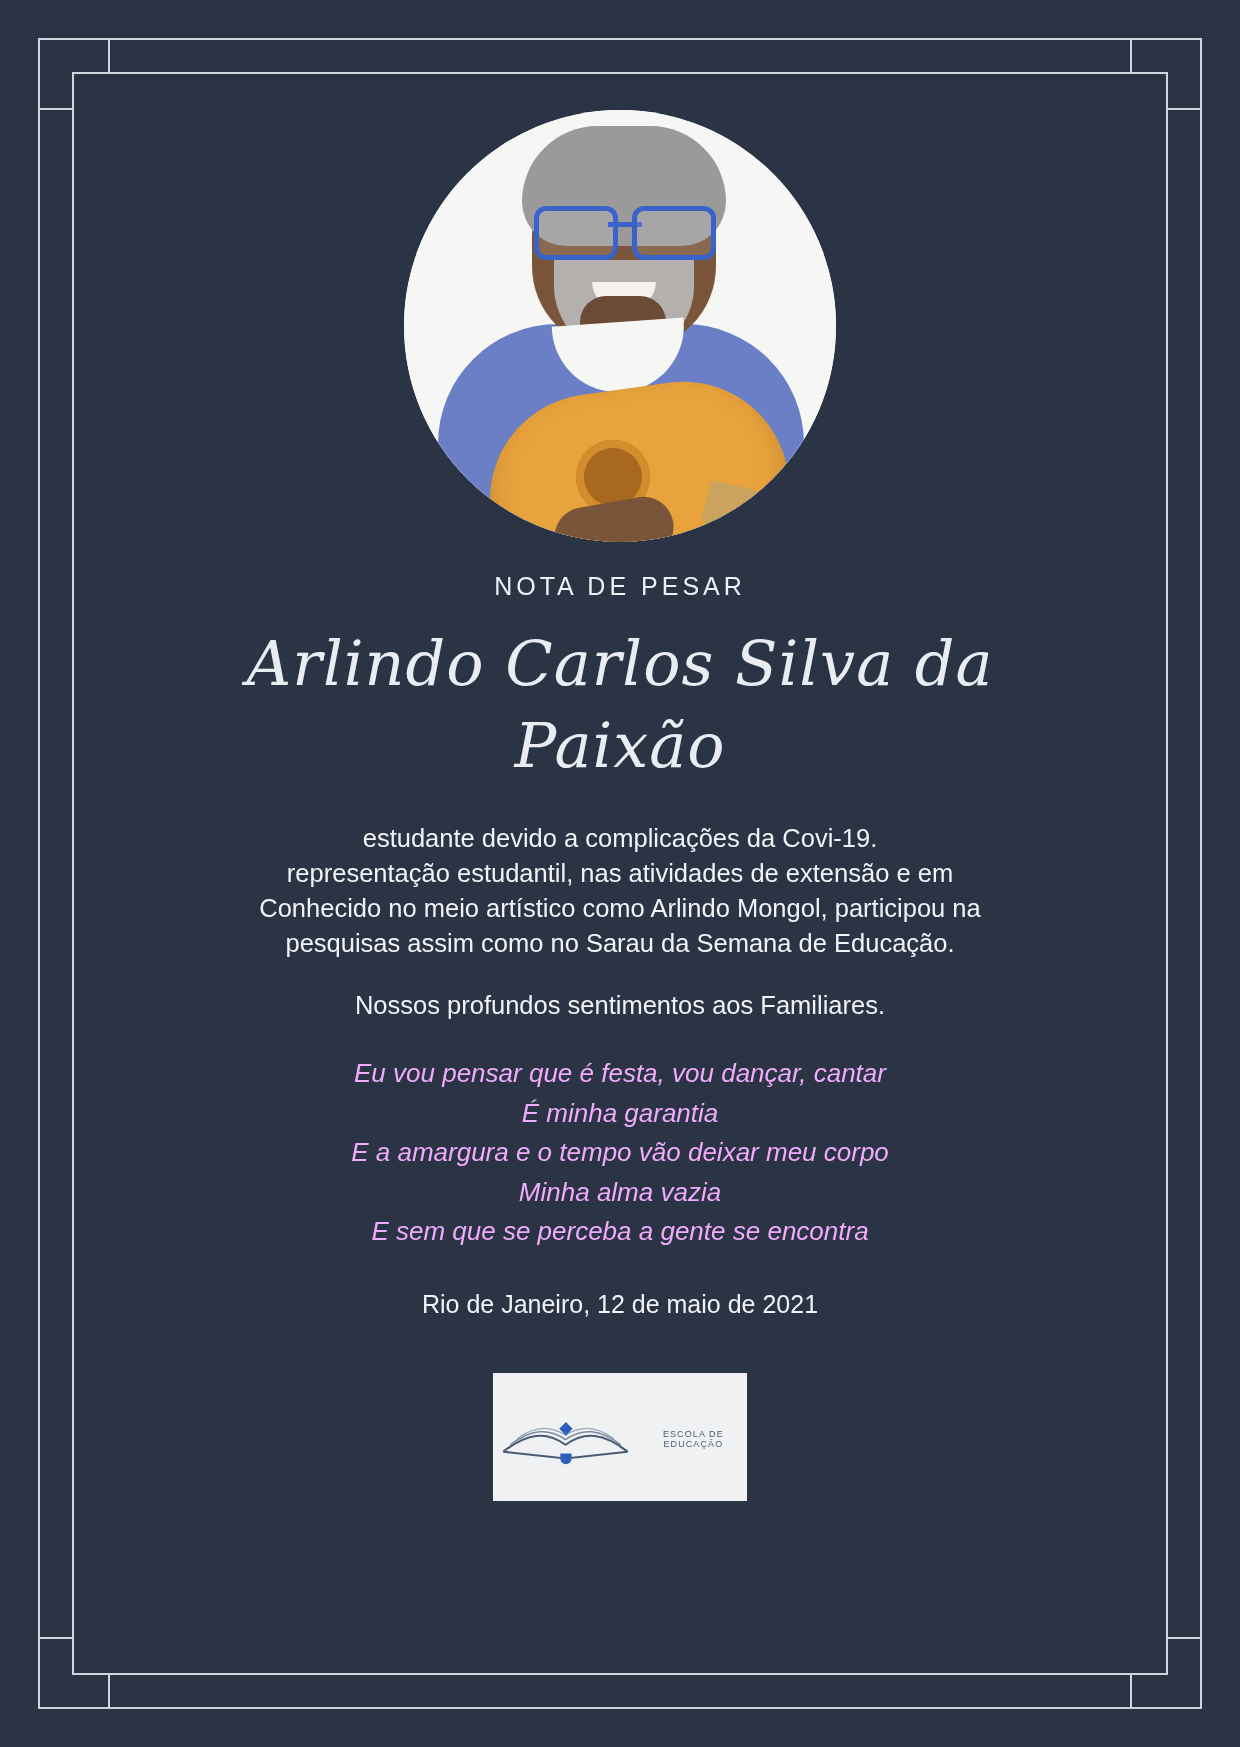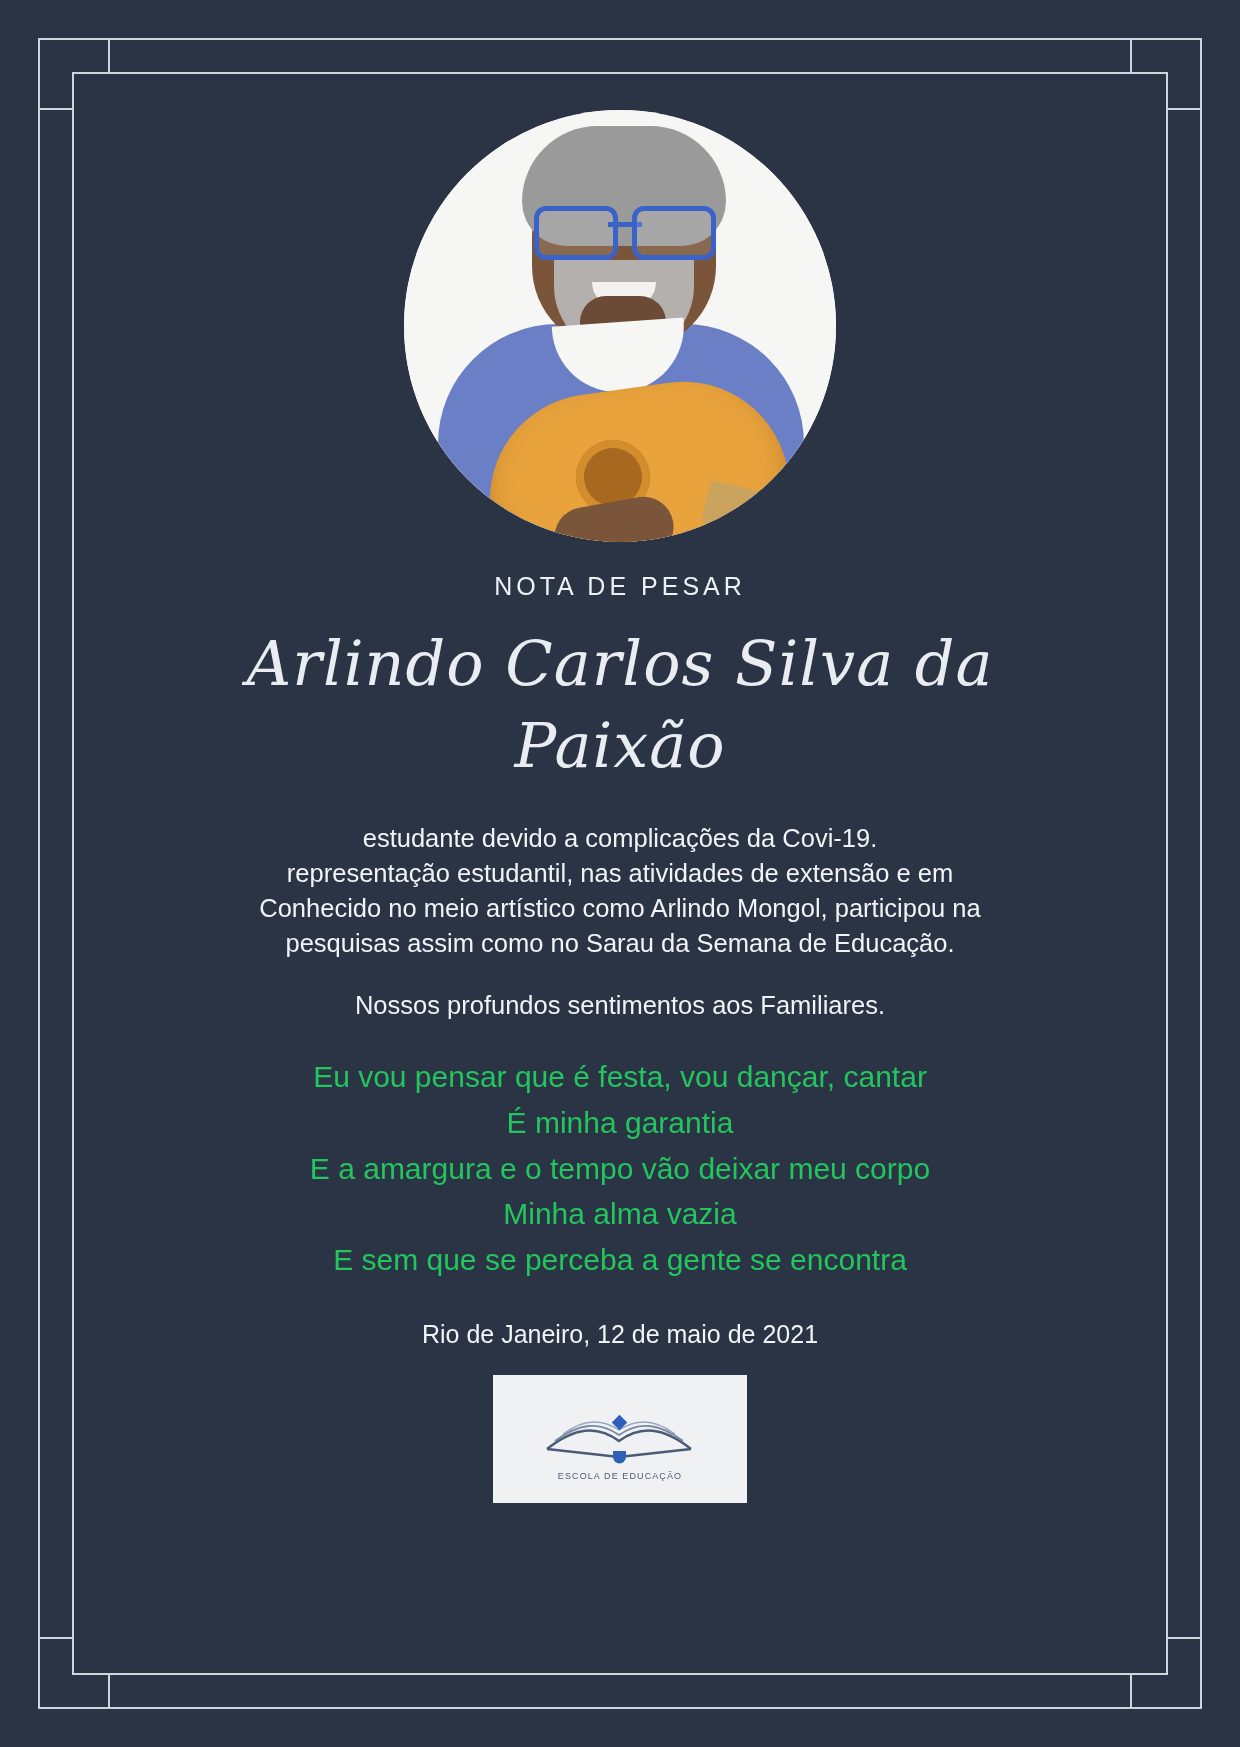--- a/index.html
+++ b/index.html
@@ -222,9 +222,10 @@
 
   .verse {
     margin-top: 34px;
-    font-size: 30px;
+    font-size: 26px;
     line-height: 1.52;
-    color: #22c55e;
+    color: #f0abfc;
+    font-style: italic;
   }
   .verse p { margin: 0; }
 

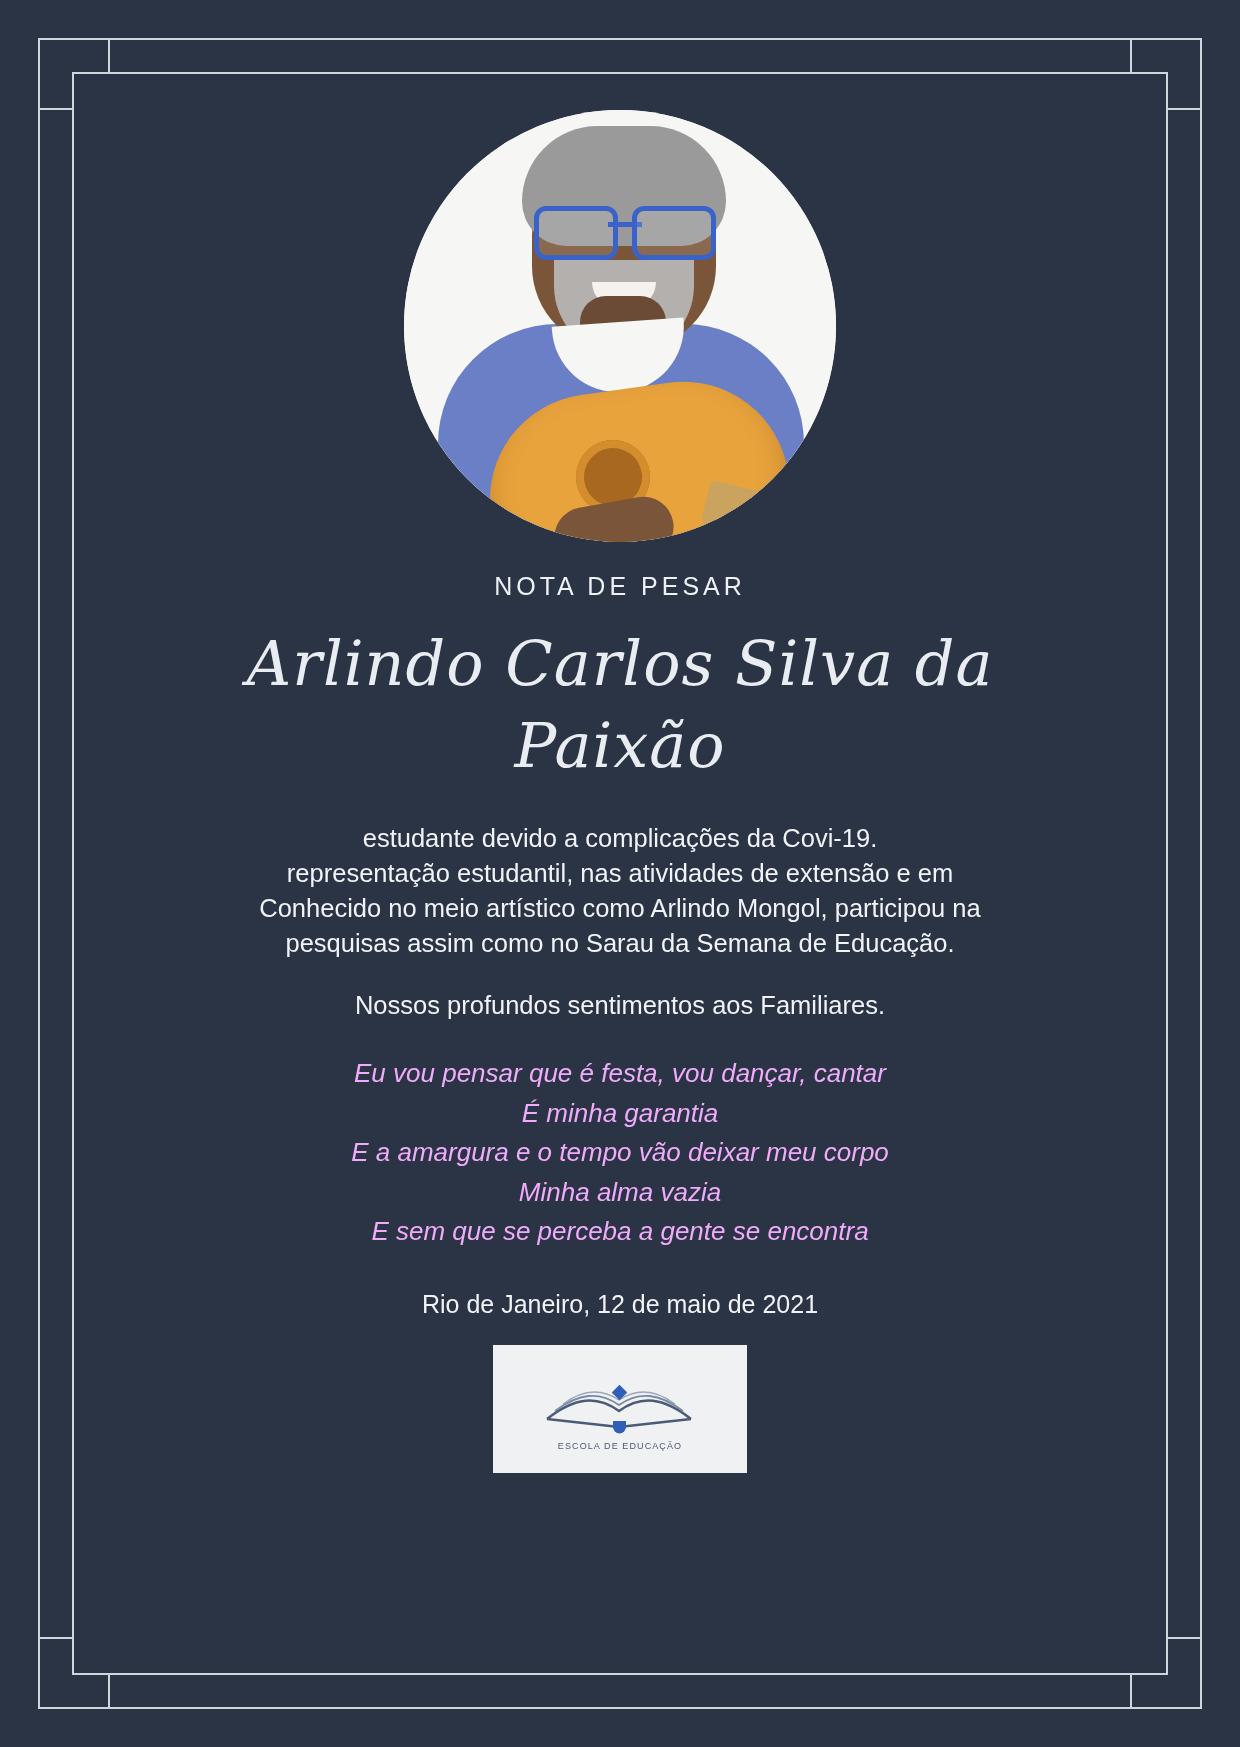--- a/index.html
+++ b/index.html
@@ -236,12 +236,11 @@
   }
 
   .logo-wrap {
-    margin: 26px auto 0;
+    margin: 54px auto 0;
     width: 254px;
     height: 128px;
     background: #f0f1f3;
     display: flex;
-    flex-direction: column;
     align-items: center;
     justify-content: center;
   }

